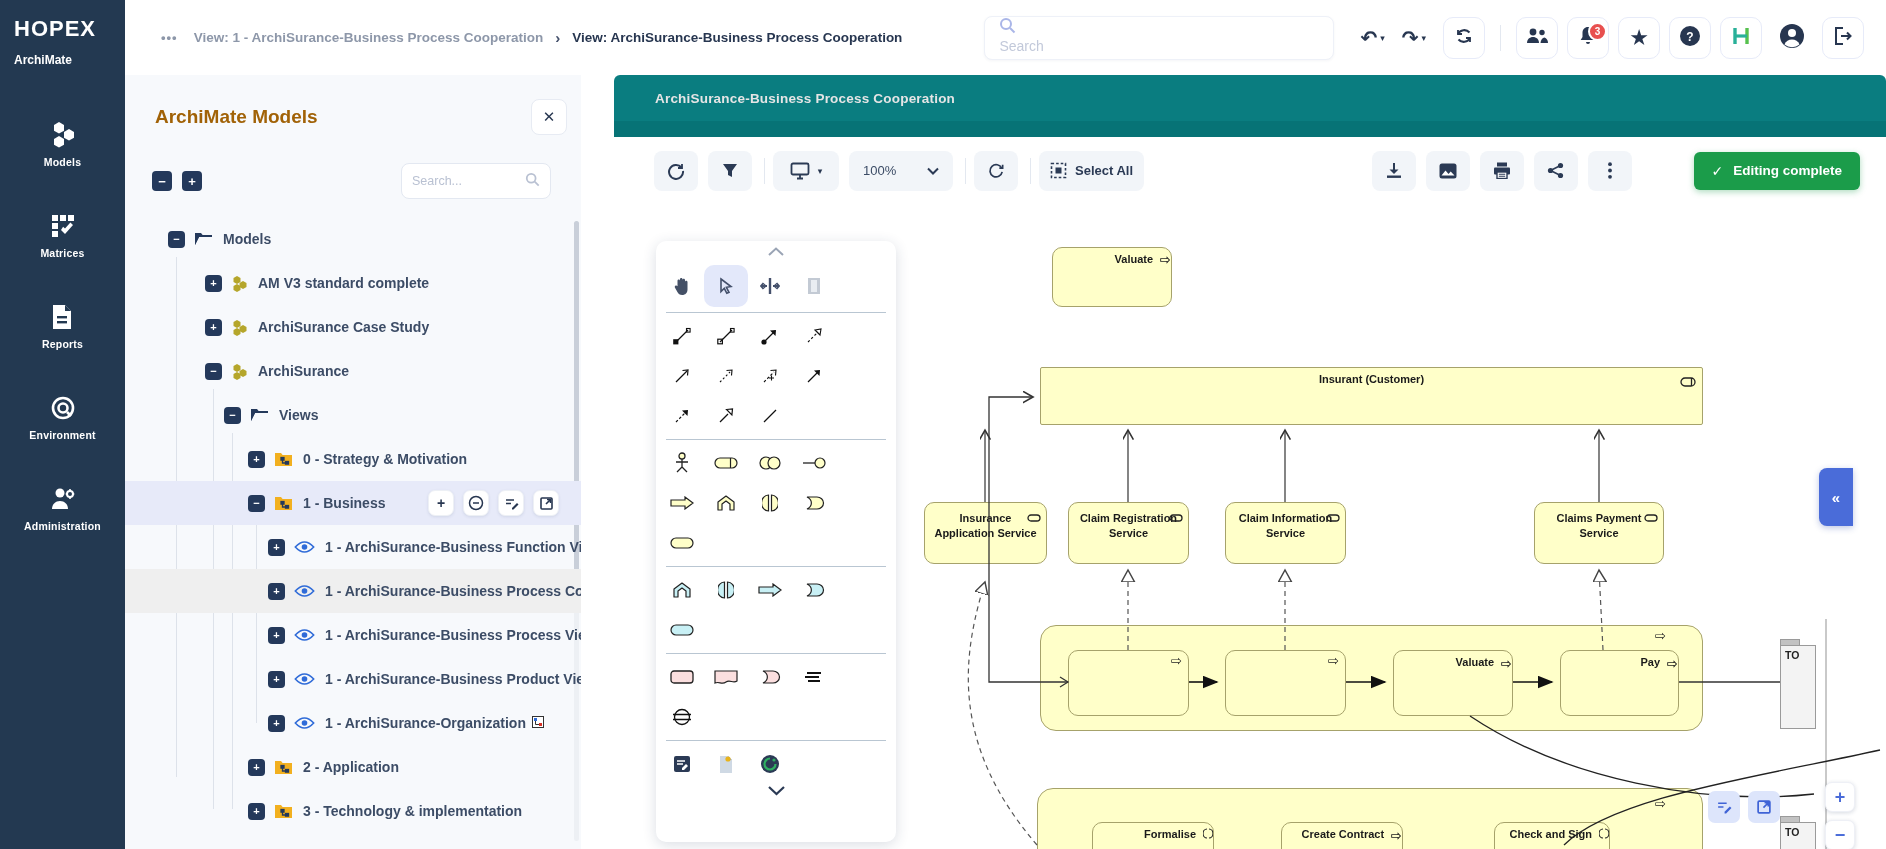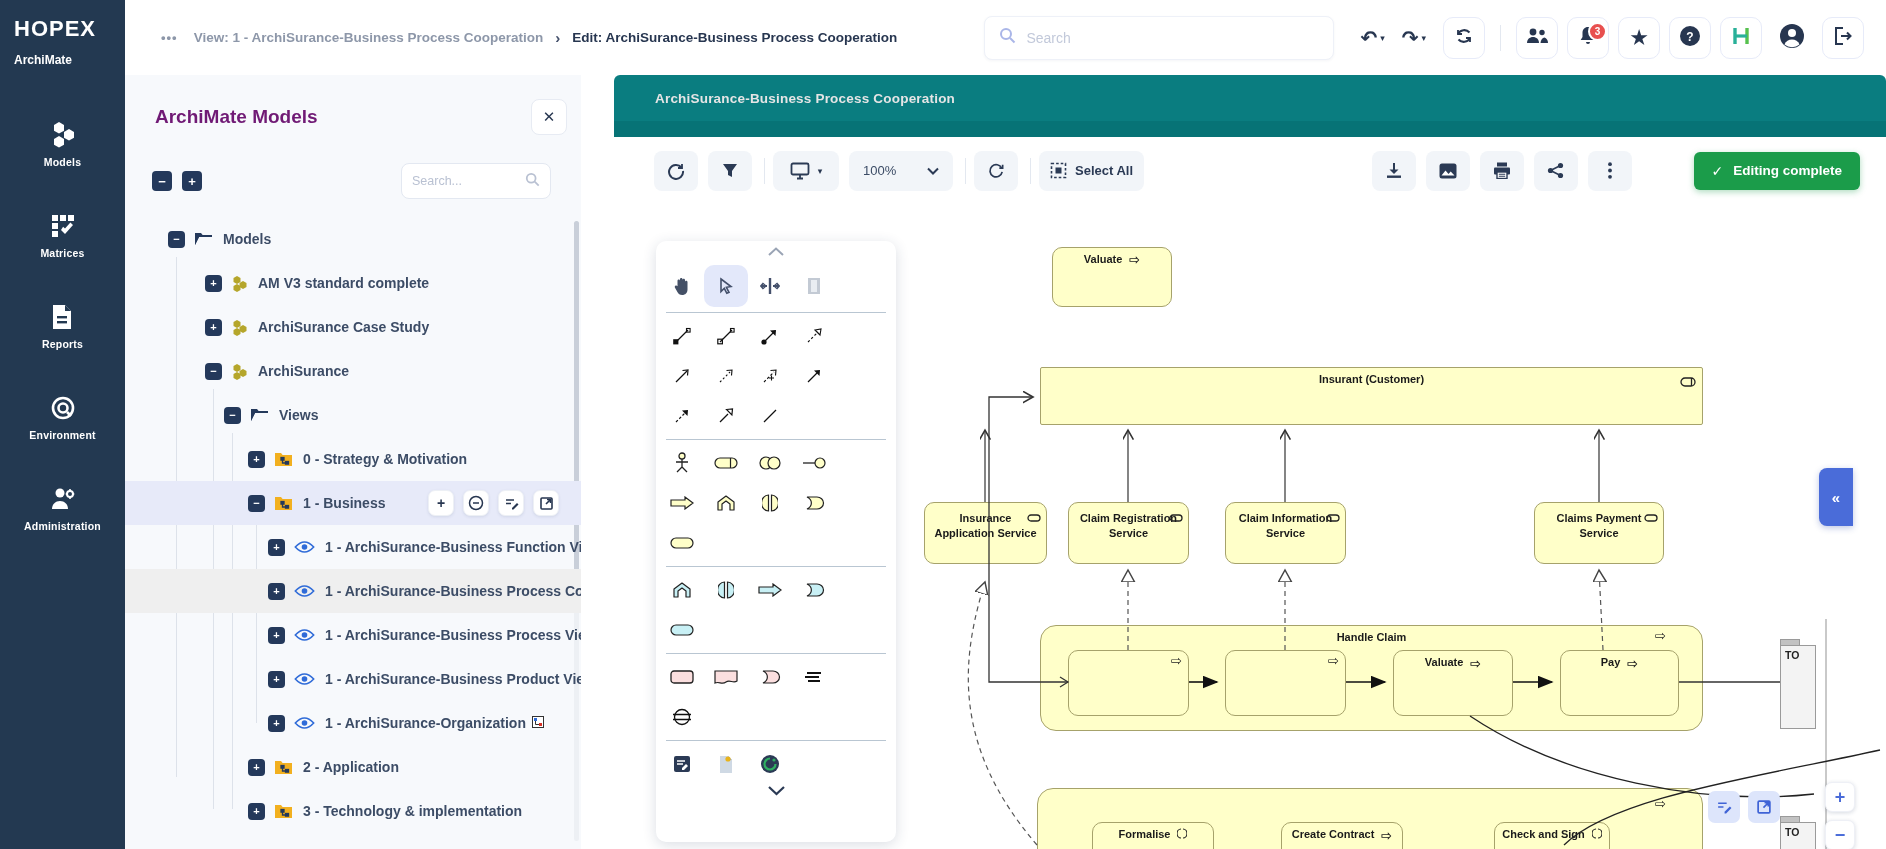--- a/index.html
+++ b/index.html
@@ -207,7 +207,7 @@
     <span class="bc-dots">•••</span>
     <span class="bc-view">View: 1 - ArchiSurance-Business Process Cooperation</span>
     <span class="bc-sep">›</span>
-    <span class="bc-edit">Edit: ArchiSurance-Business Process Cooperation</span>
+    <span class="bc-edit">View: ArchiSurance-Business Process Cooperation</span>
 
     <div class="search-global">
       <span style="margin-right:10px;">

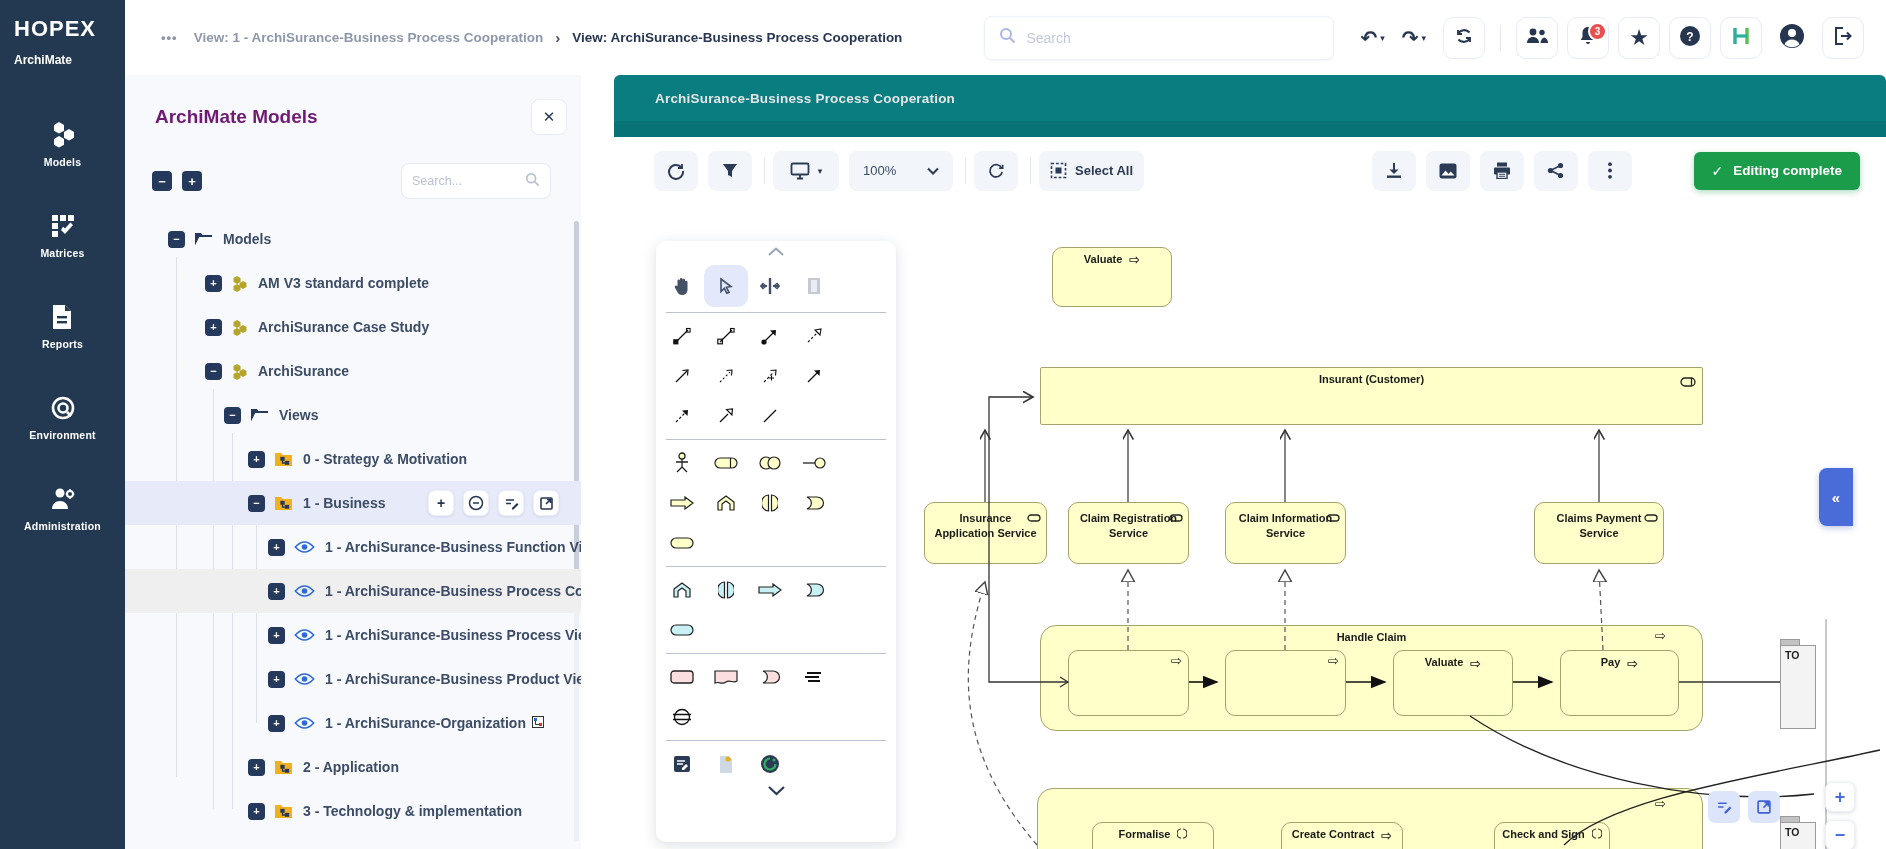--- a/index.html
+++ b/index.html
@@ -26,7 +26,7 @@
   .bc-sep { color:#44506b; font-size:15px; margin:0 12px; font-weight:700; }
   .bc-edit { color:#273650; font-size:13.5px; font-weight:700; }
   .search-global { margin-left:auto; margin-right:26px; width:350px; height:44px; border:1px solid #eef1f8;
-    background:#fff; border-radius:8px; display:flex; align-items:center; padding:0 14px; box-shadow:0 1px 3px rgba(30,50,90,.05); }
+    background:#fff; border-radius:8px; display:flex; padding:0 14px; box-shadow:0 1px 3px rgba(30,50,90,.05);flex-direction:column; }
   .search-global input { border:none; outline:none; font-size:14px; color:#5a6residual; color:#5a6680; width:100%; background:transparent; }
   .search-global input::placeholder { color:#c2c9da; }
   .top-icons { display:flex; align-items:center; gap:9px; }

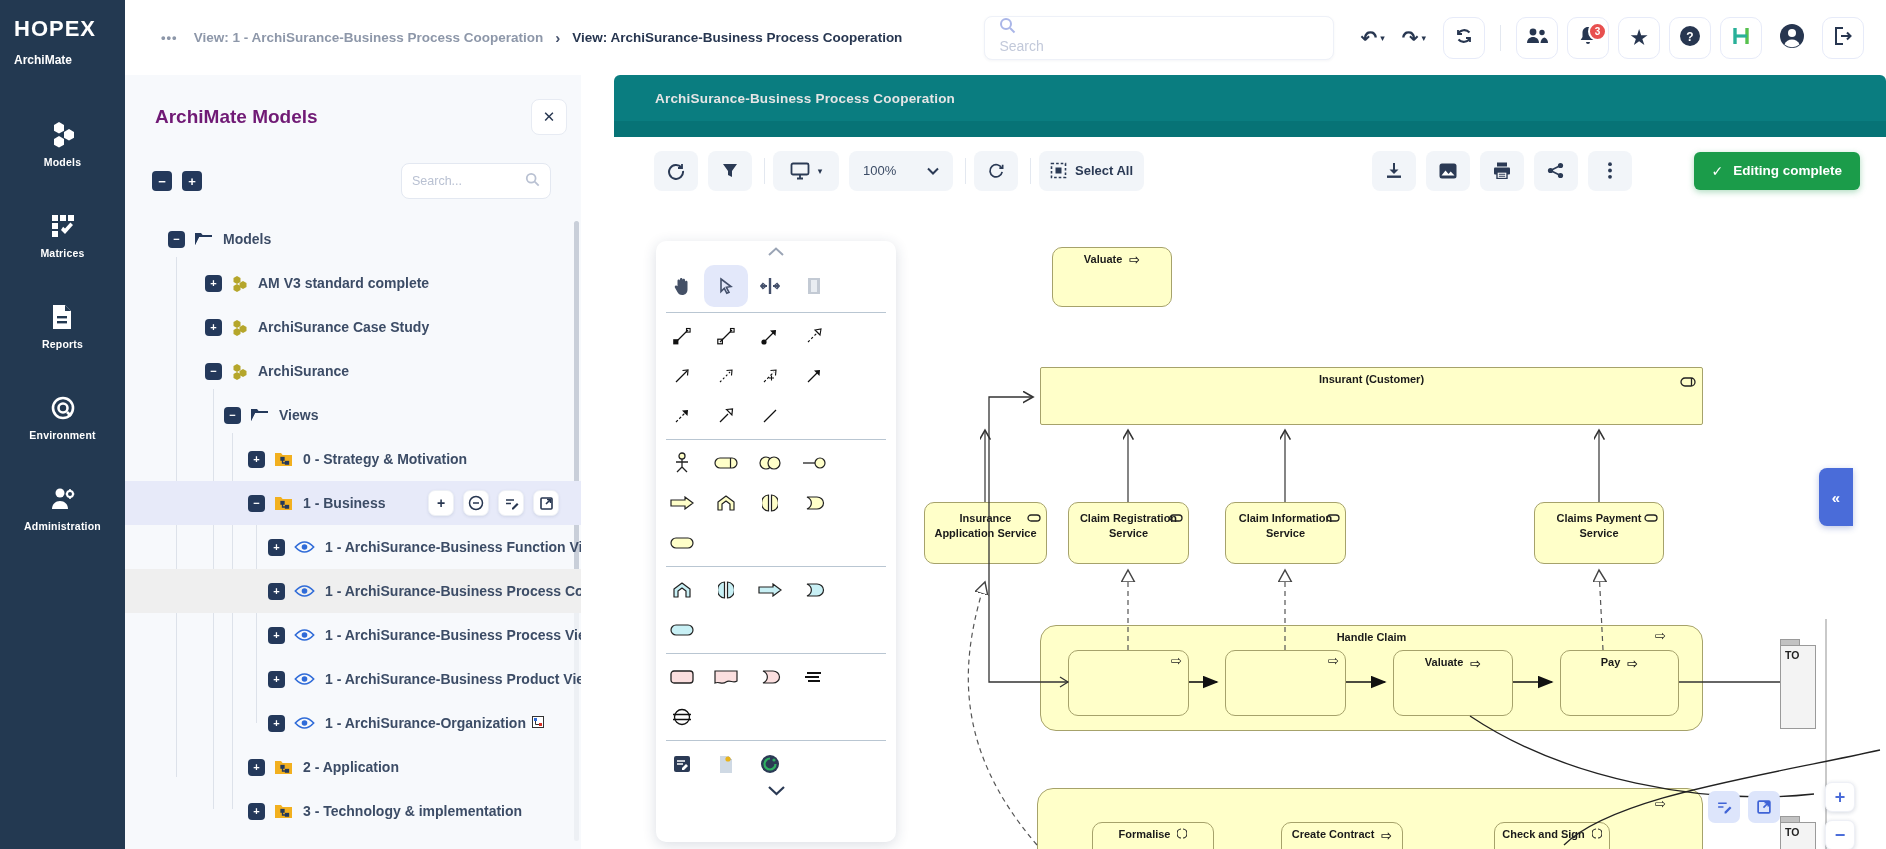--- a/index.html
+++ b/index.html
@@ -43,7 +43,7 @@
   
   .tree-panel { position:absolute; left:125px; top:75px; width:456px; height:774px; background:#f7f9fc; z-index:10; }
   .tp-head { display:flex; align-items:center; padding:24px 14px 0 30px; }
-  .tp-title { font-size:19px; font-weight:700; color:#701a75; }
+  .tp-title { font-size:19px; font-weight:700; color:#a16207; }
   .tp-close { margin-left:auto; width:36px; height:36px; border:1px solid #e7ebf3; border-radius:8px; background:#fff;
     display:flex; align-items:center; justify-content:center; font-size:15px; color:#273650; cursor:pointer; }
   .tp-controls { display:flex; align-items:center; margin:28px 0 0 27px; }

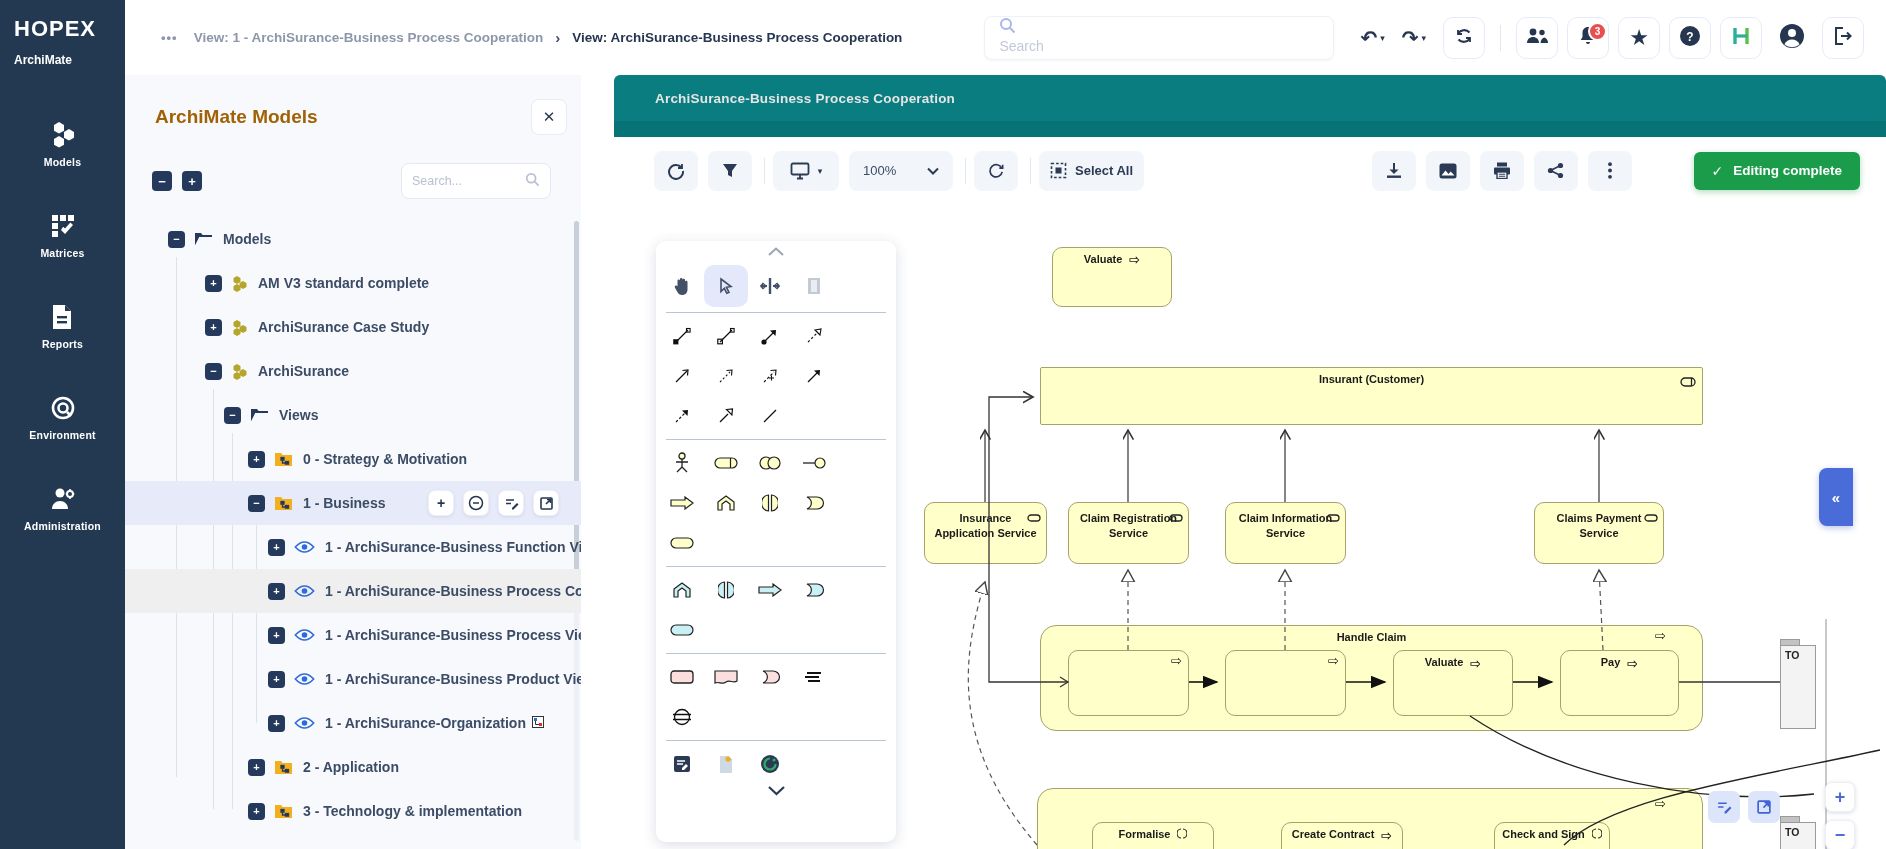--- a/index.html
+++ b/index.html
@@ -96,7 +96,7 @@
   .proc { border-radius:10px; }
   .shape .ptitle { position:absolute; top:5px; left:0; right:0; text-align:center; font-size:11px; font-weight:700; }
   .picon { position:absolute; top:3px; right:6px; font-size:13px; line-height:1; color:#222; }
-  .inline-title { position:absolute; top:5px; left:0; right:0; display:flex; justify-content:center; gap:7px;
+  .inline-title { position:absolute; top:5px; left:0; right:0; display:flex; justify-content:flex-end; gap:7px;
     font-size:11px; font-weight:700; }
   .svc-text { position:absolute; top:8px; left:4px; right:4px; text-align:center; font-size:11px; font-weight:700; line-height:1.35; }
   .corner-ico { position:absolute; top:5px; right:5px; }

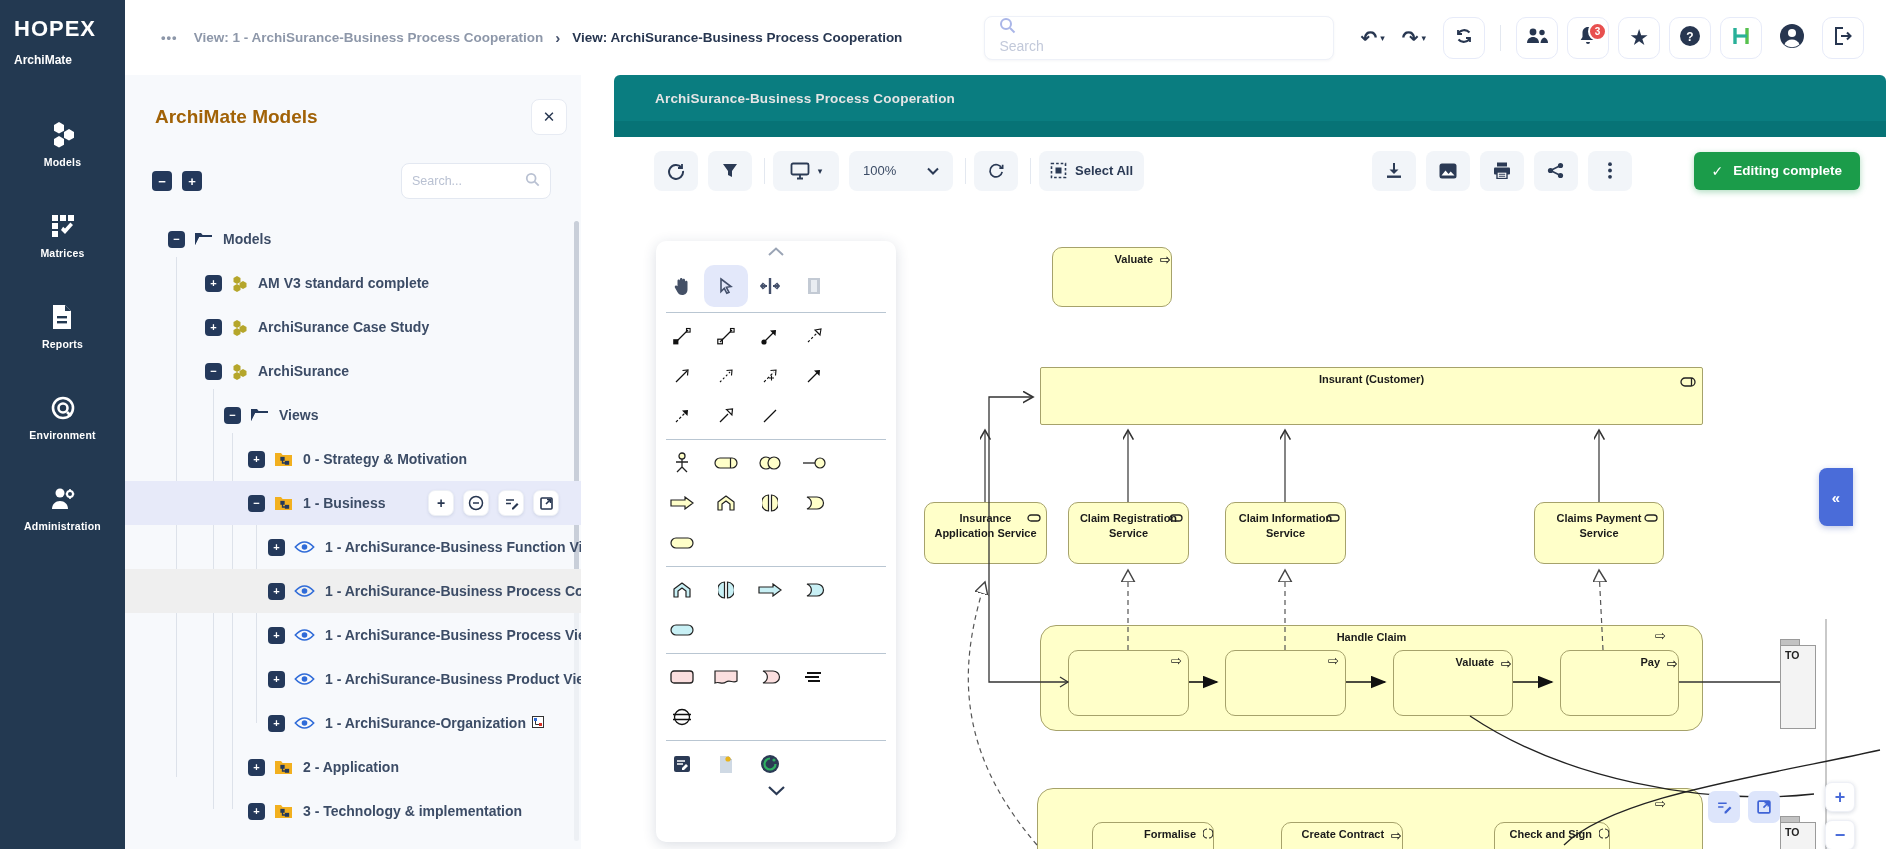--- a/index.html
+++ b/index.html
@@ -686,7 +686,6 @@
       </div>
 
       <div class="shape proc" style="left:426px;top:421px;width:663px;height:106px;border-radius:16px;">
-        <div class="ptitle">Handle Claim</div>
         <span class="picon" style="right:36px;">⇨</span>
       </div>
       <div class="shape proc" style="left:454px;top:446px;width:121px;height:66px;">

